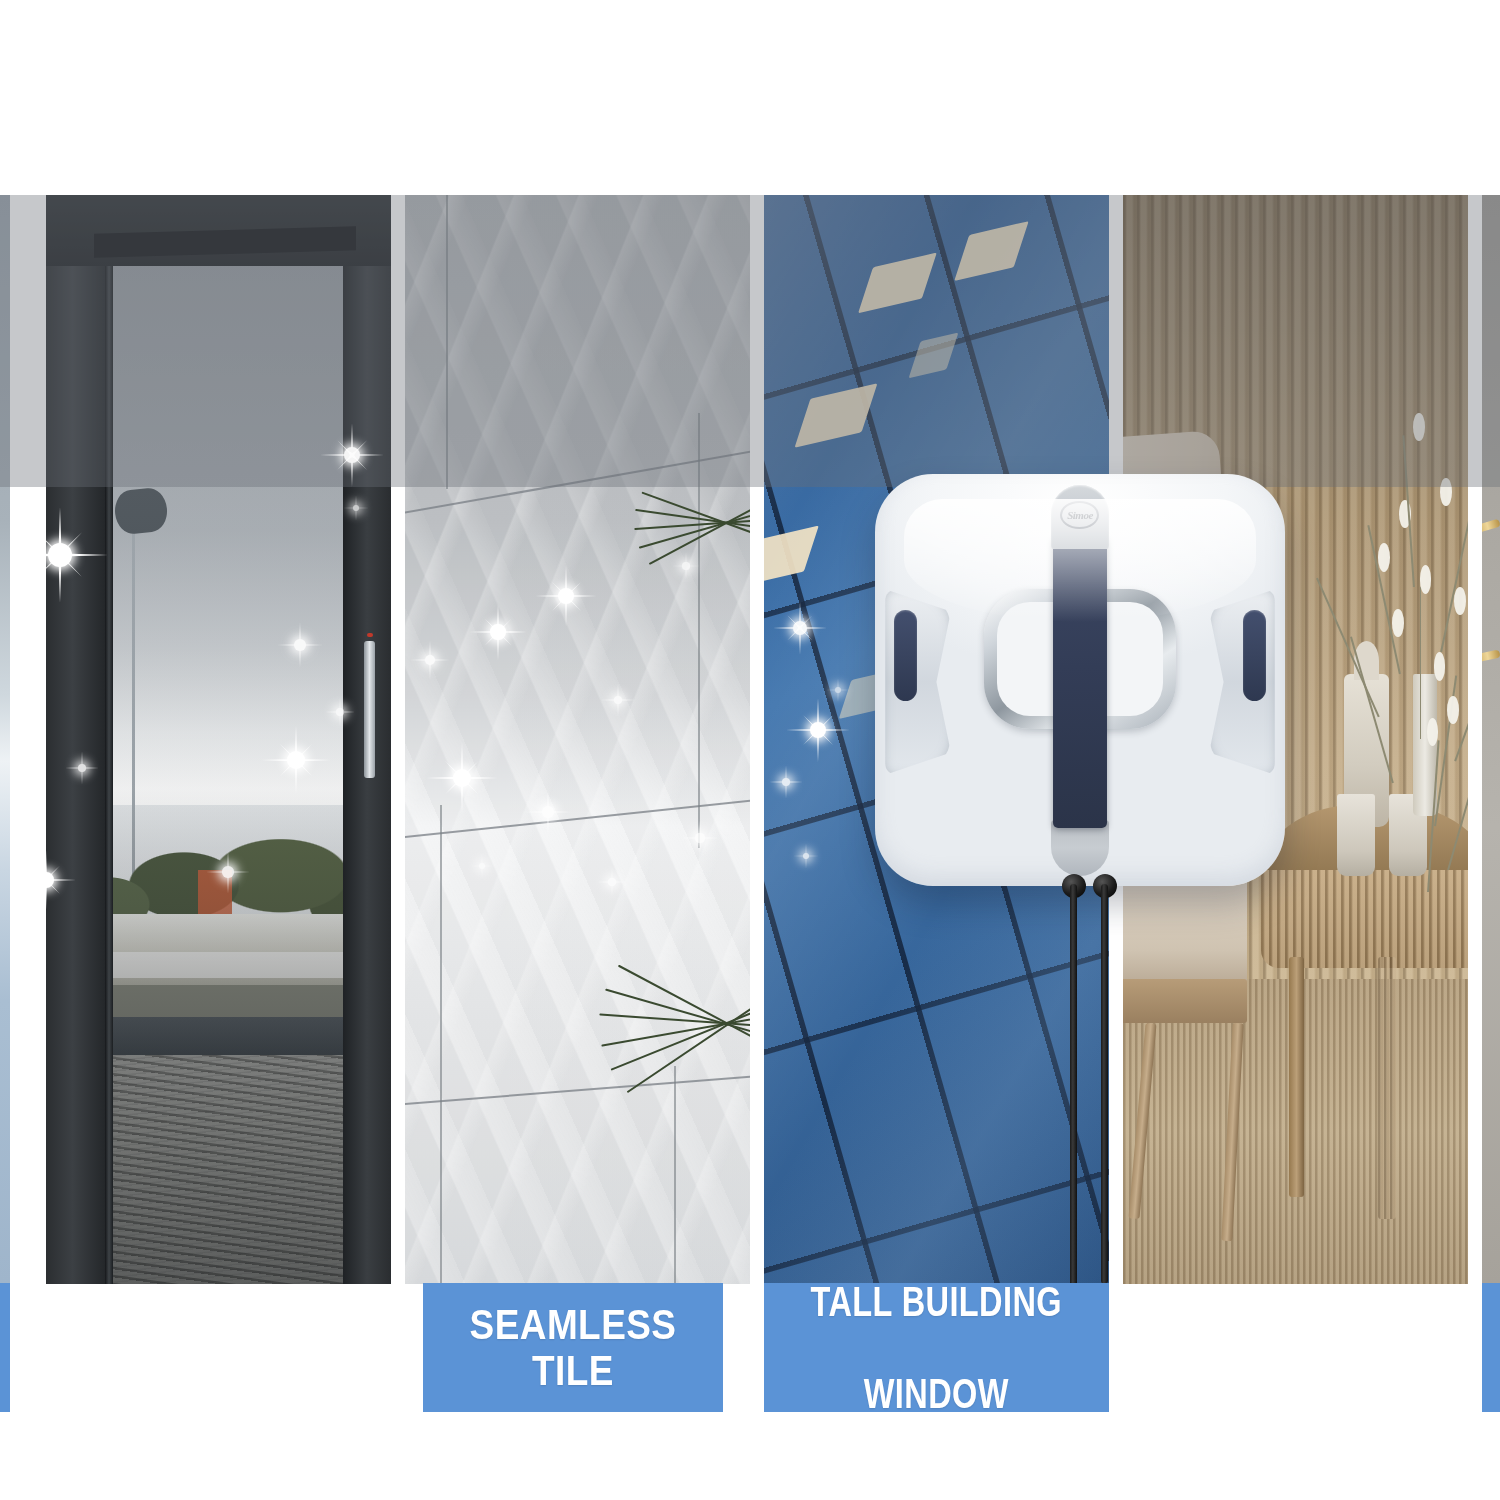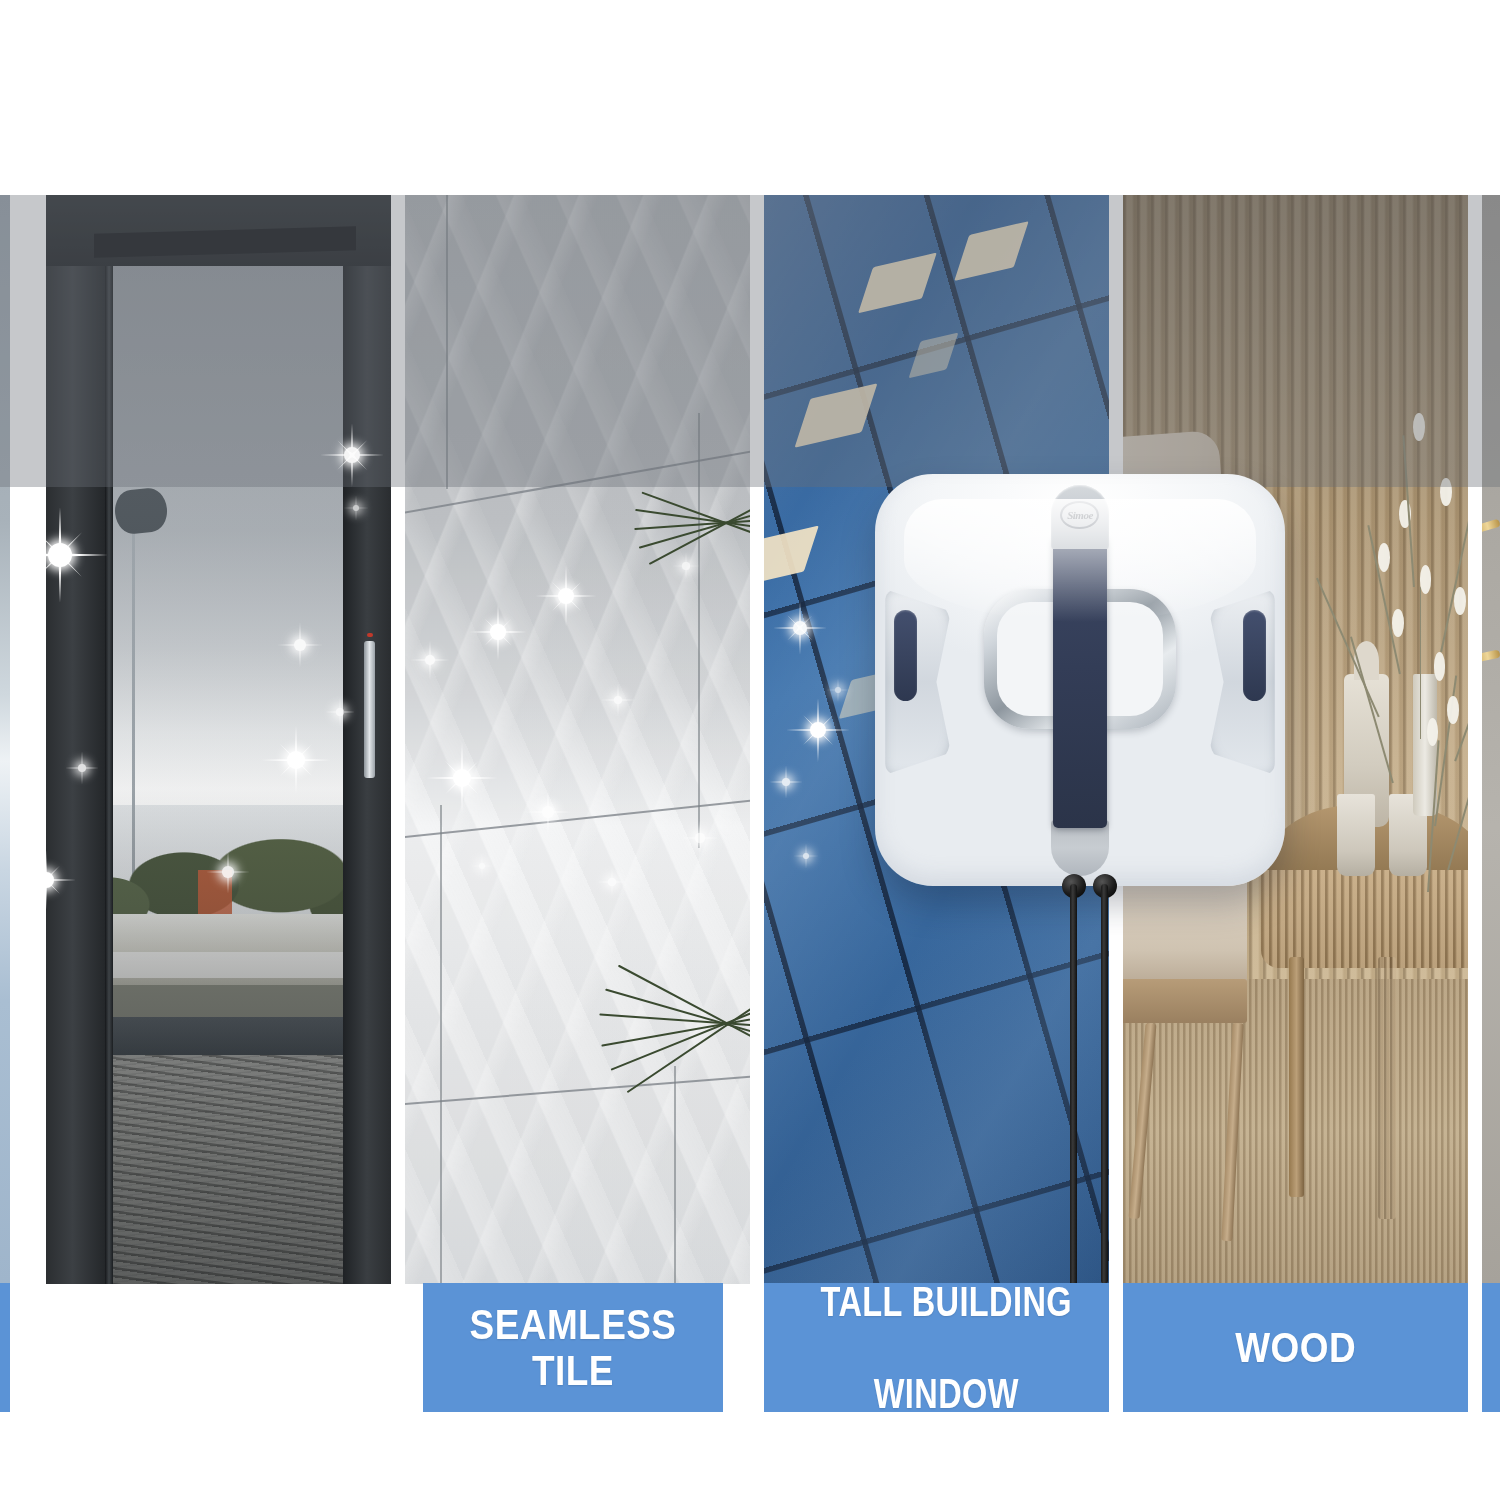--- a/index.html
+++ b/index.html
@@ -260,7 +260,7 @@
   .cap0 { left:0px;    width:10px; }
   .cap1 { left:46px;   width:345px; }
   .cap2 { left:423px;  width:300px; }
-  .cap3 { left:764px;  width:345px;justify-content:flex-end; }
+  .cap3 { left:764px;  width:345px; }
   .cap4 { left:1123px; width:345px; }
   .cap5 { left:1482px; width:18px; }
 </style>

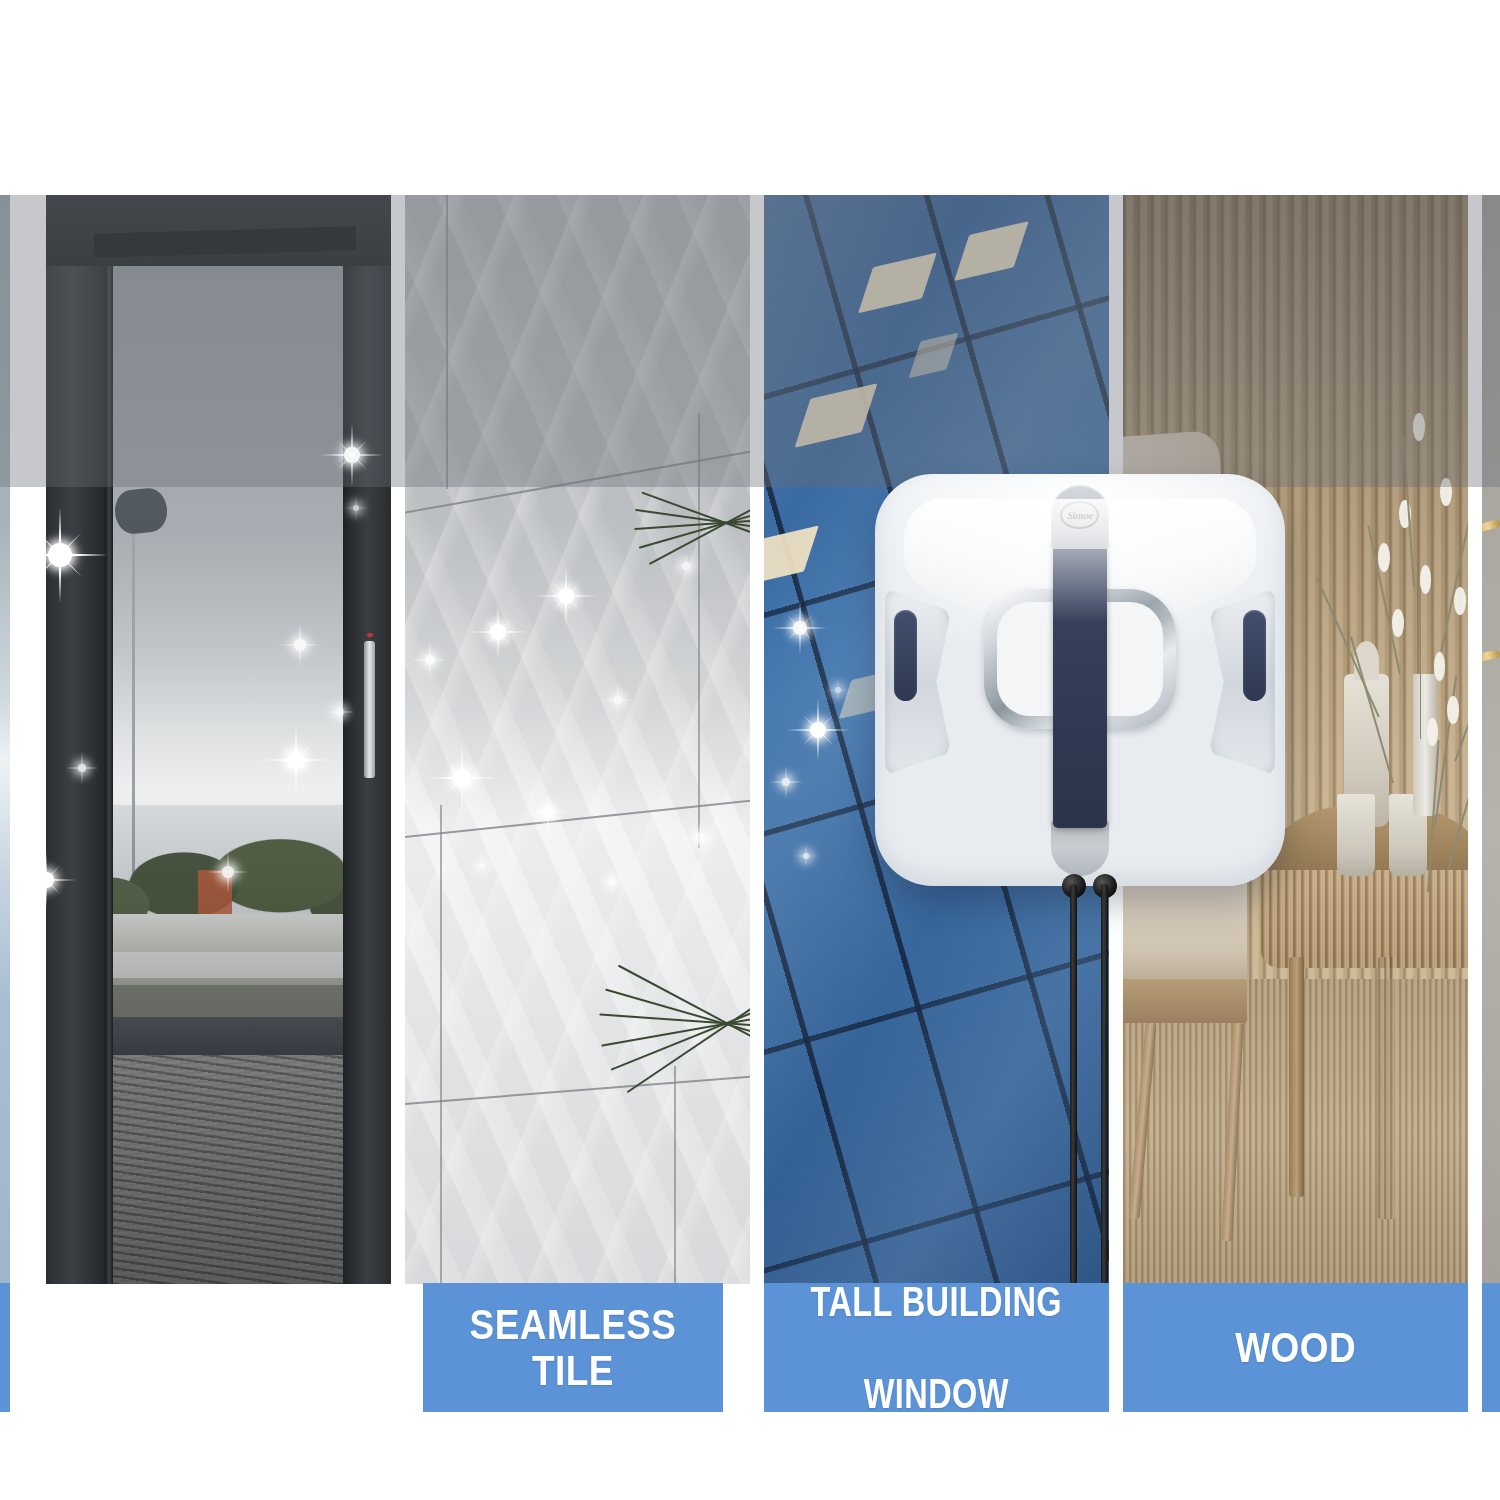--- a/index.html
+++ b/index.html
@@ -586,9 +586,6 @@
     </span>
   </div>
 
-  <div class="caption cap4">
-    <span>WOOD</span>
-  </div>
 
   <div class="caption cap5"></div>
 

